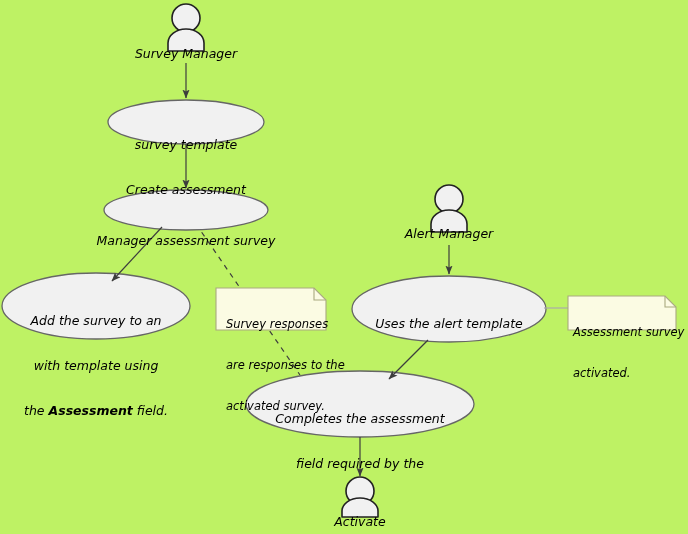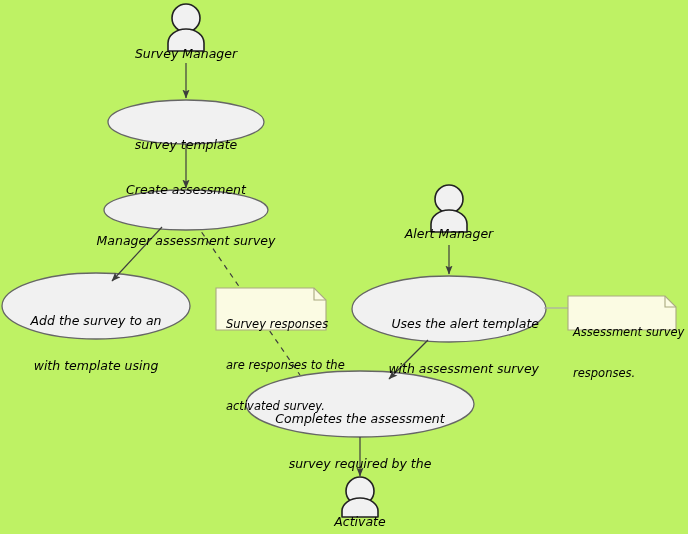--- a/index.html
+++ b/index.html
@@ -138,7 +138,7 @@
     <div>with template using</div>
   </div>
 
-  <div class="node-label" style="left:359px; top:286px; width:180px;text-align:right;">
+  <div class="node-label" style="left:359px; top:286px; width:180px;">
     <div>Uses the alert template</div>
     <div>with assessment survey</div>
   </div>

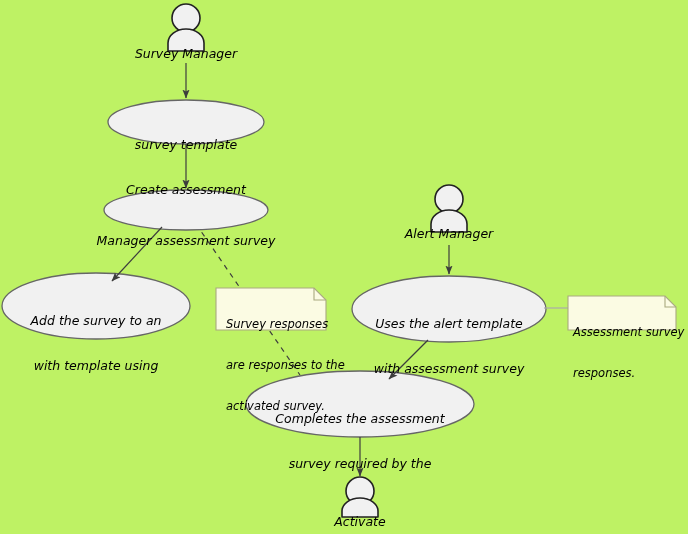--- a/index.html
+++ b/index.html
@@ -140,7 +140,6 @@
 
   <div class="node-label" style="left:359px; top:286px; width:180px;">
     <div>Uses the alert template</div>
-    <div>with assessment survey</div>
   </div>
 
   <div class="node-label" style="left:260px; top:381px; width:200px;">

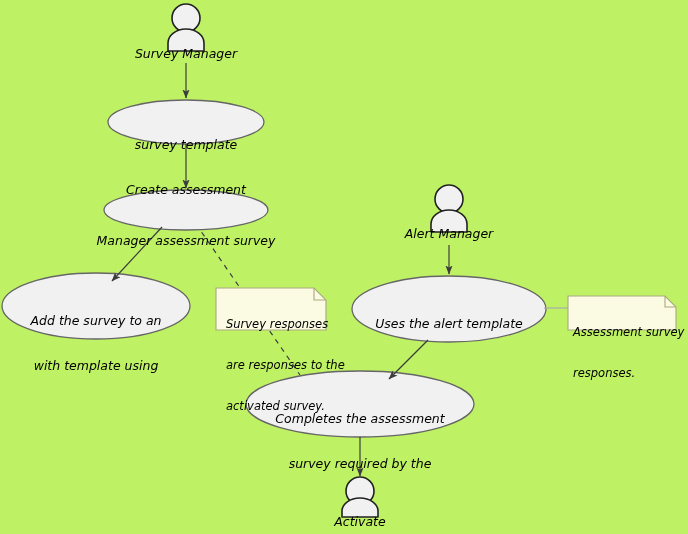--- a/index.html
+++ b/index.html
@@ -155,7 +155,7 @@
 
   <div class="note-label" style="left:573px; top:299px; width:102px;">
     <div>Assessment survey is</div>
-    <div>responses.</div>
+    <div>activated.</div>
   </div>
 
 </div>

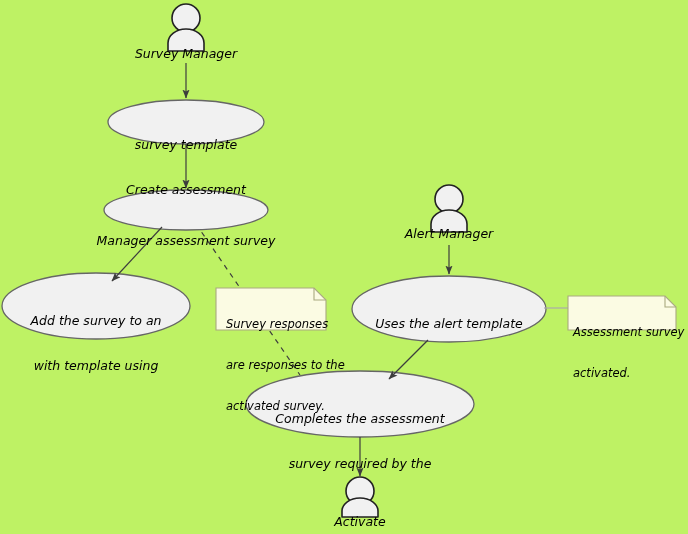--- a/index.html
+++ b/index.html
@@ -136,6 +136,7 @@
   <div class="node-label" style="left:6px; top:283px; width:180px;">
     <div>Add the survey to an</div>
     <div>with template using</div>
+    <div><span>the </span><span class="bold-seg">Assessment</span><span> field.</span></div>
   </div>
 
   <div class="node-label" style="left:359px; top:286px; width:180px;">

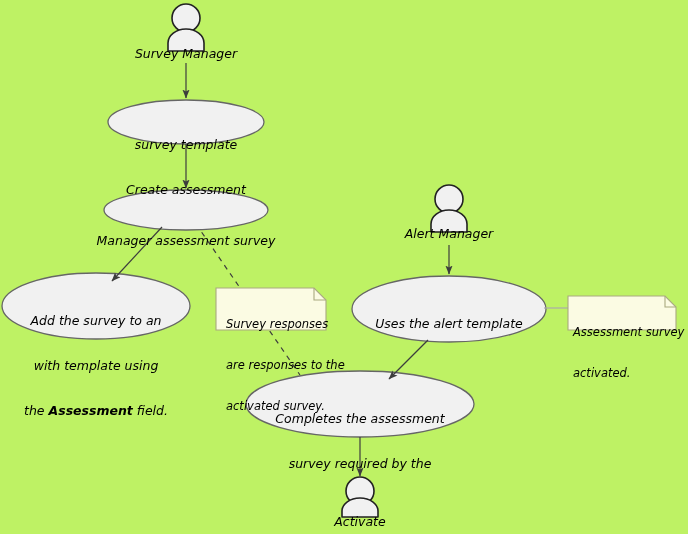--- a/index.html
+++ b/index.html
@@ -145,7 +145,7 @@
 
   <div class="node-label" style="left:260px; top:381px; width:200px;">
     <div>Completes the assessment</div>
-    <div>survey required by the</div>
+    <div>field required by the</div>
   </div>
 
   <div class="note-label" style="left:226px; top:291px; width:104px;">

